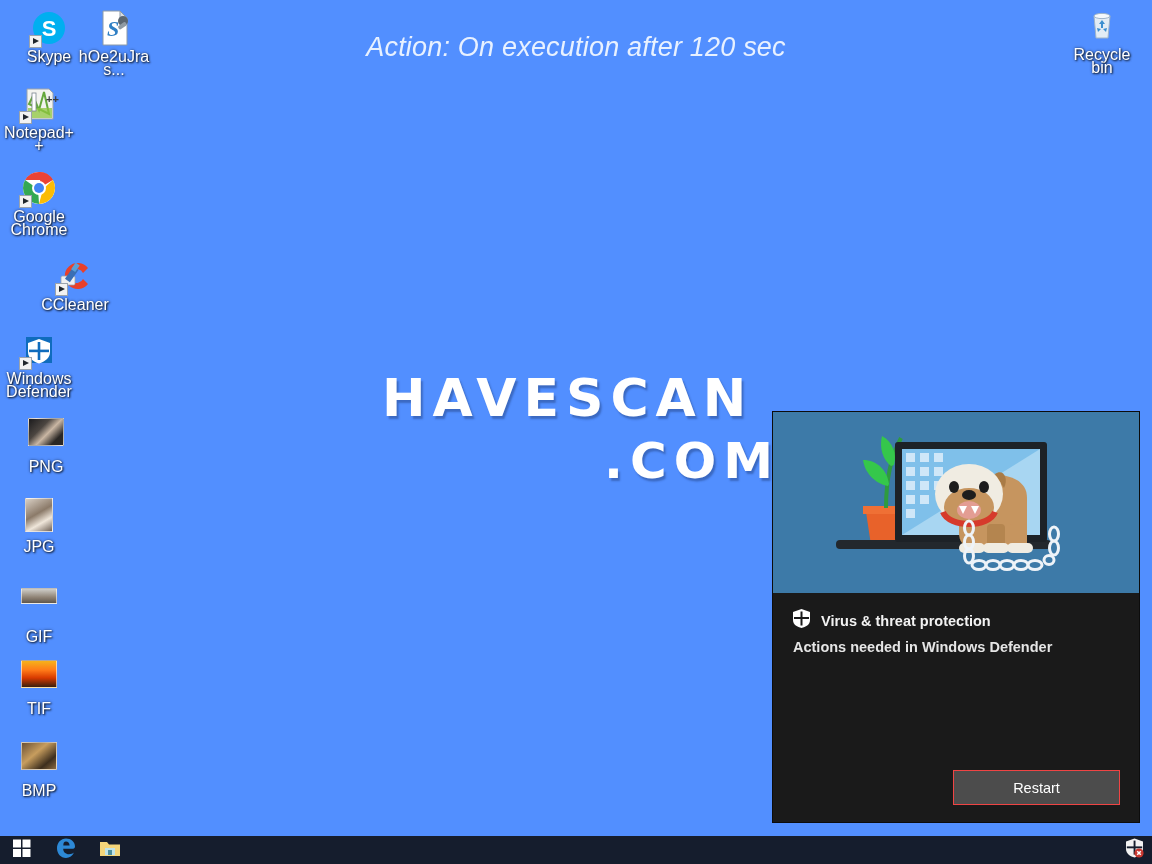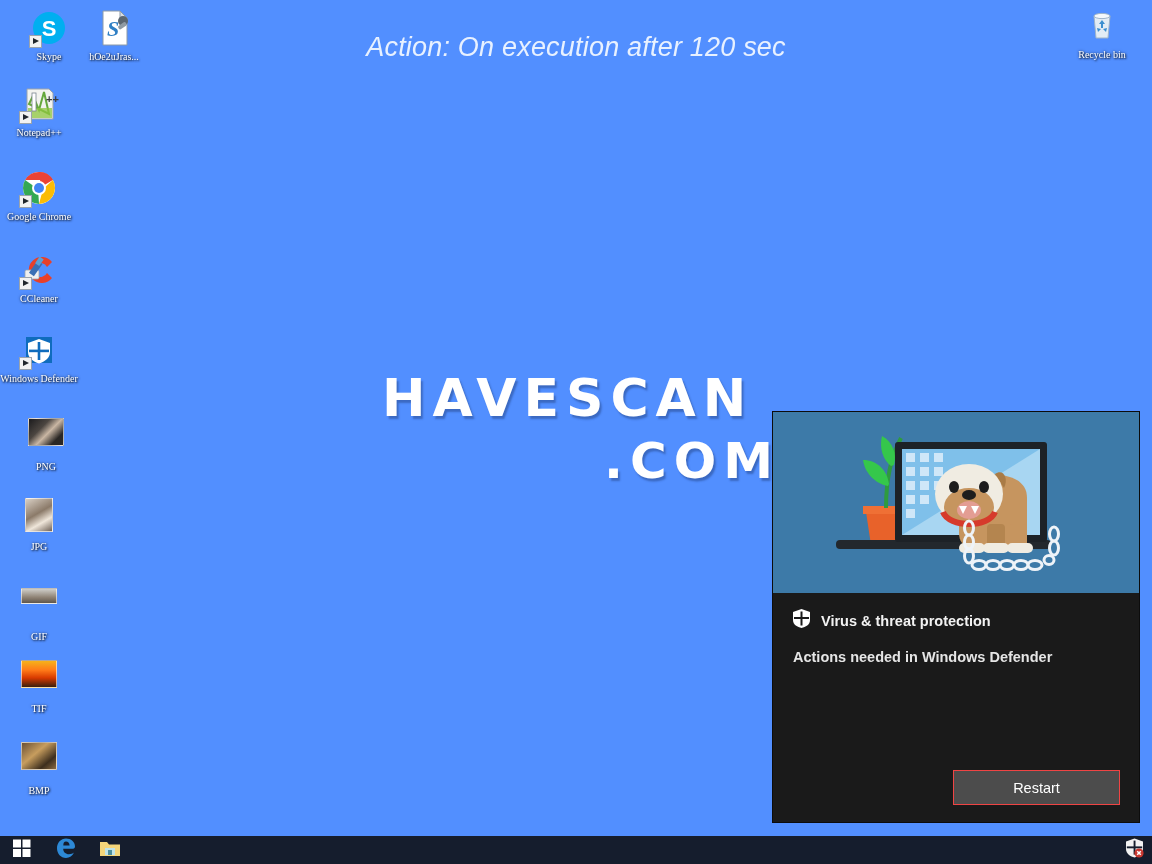--- a/index.html
+++ b/index.html
@@ -74,12 +74,11 @@
     position: relative;
   }
   .desk-icon .ico-label {
-    font-size: 10px;
+    font-size: 16px;
     line-height: 12.5px;
     color: #ffffff;
     text-shadow: 1px 1px 2px rgba(0,0,0,0.85), 0 0 3px rgba(0,0,0,0.6);
     word-wrap: break-word;
-    font-family: Liberation Serif, serif;
   }
   .shortcut-arrow {
     position: absolute;

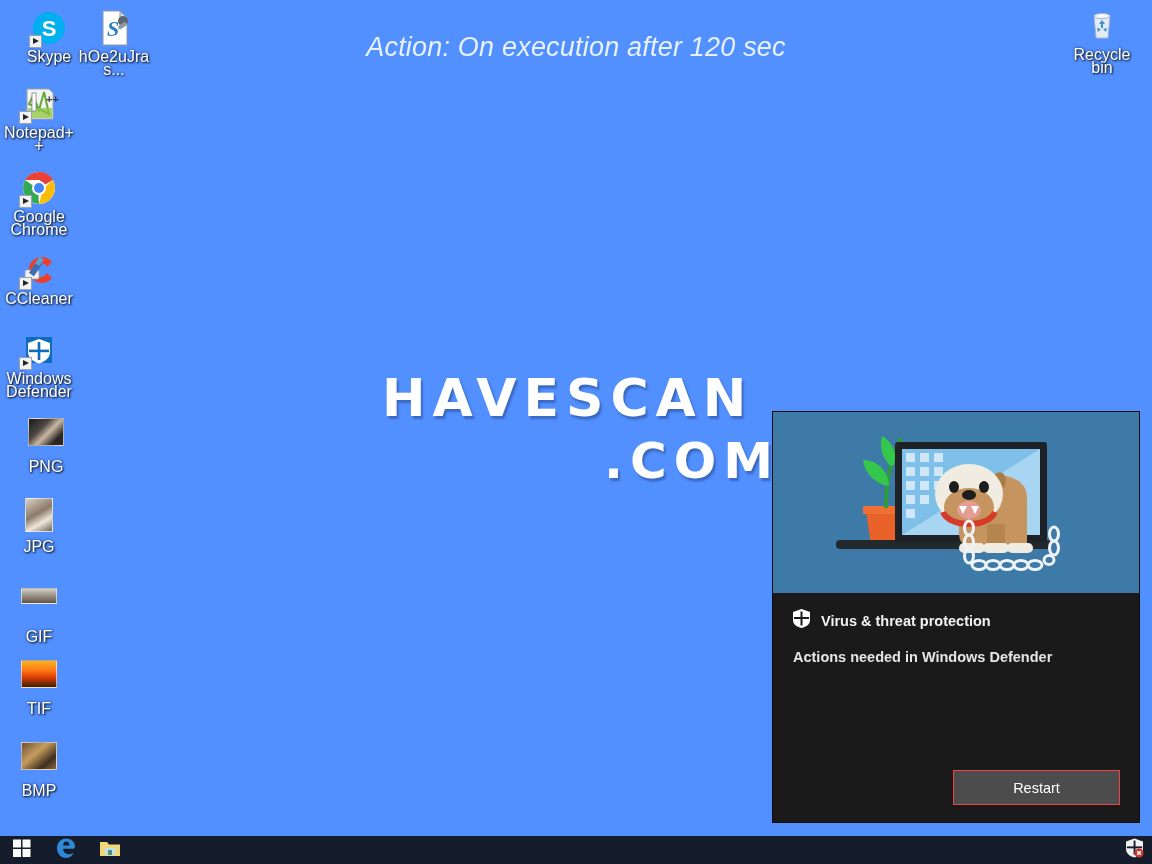--- a/index.html
+++ b/index.html
@@ -270,7 +270,7 @@
     <div class="ico-label">Google Chrome</div>
   </div>
 
-  <div class="desk-icon" style="left:0px; top:250px;">
+  <div class="desk-icon" style="left:0px; top:256px;padding-left:36px;">
     <div class="ico-art">
       <svg width="40" height="40" viewBox="0 0 40 40">
         <path d="M33 12 A13 13 0 1 0 33 28 L28 23 A7 7 0 1 1 28 17 Z" fill="#e8402a"></path>

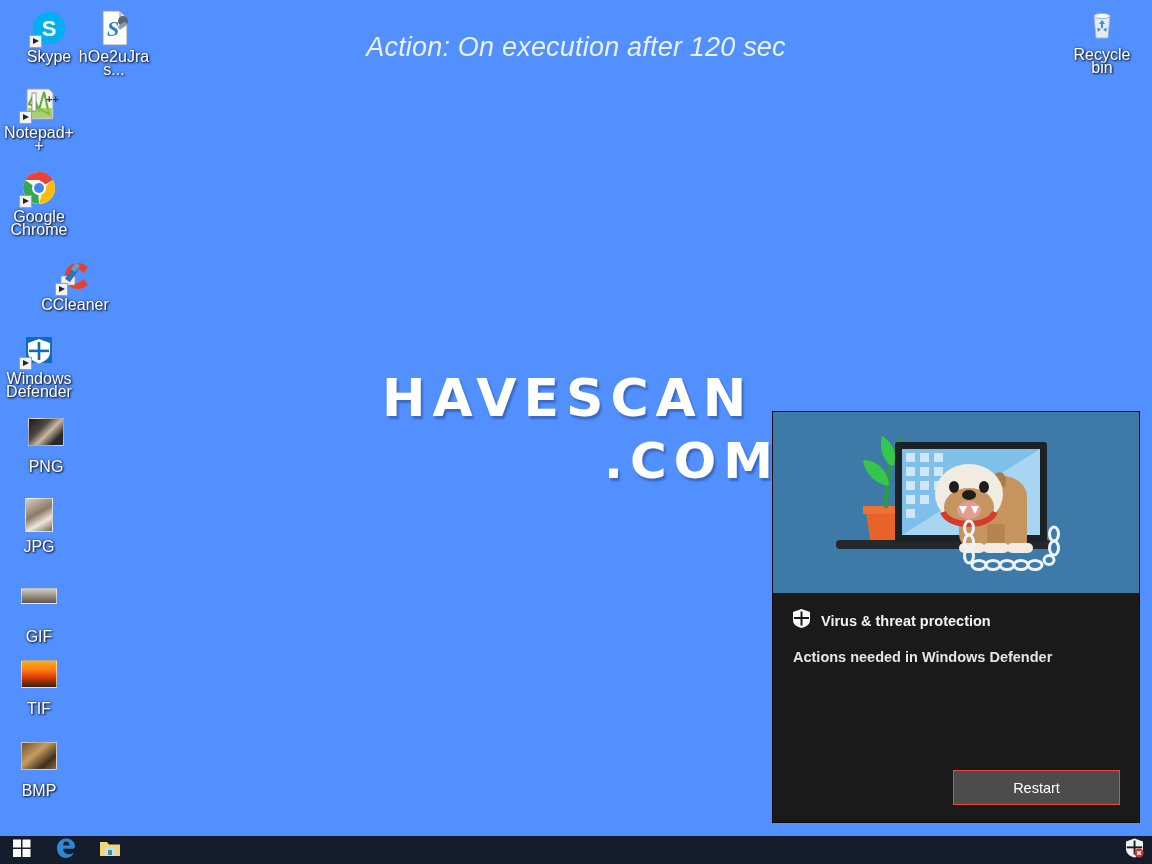--- a/index.html
+++ b/index.html
@@ -140,7 +140,7 @@
     display: flex;
     align-items: center;
     gap: 11px;
-    margin-bottom: 16px;
+    margin-bottom: 6px;
   }
   .toast-apphead .app-name {
     font-size: 14.5px;

